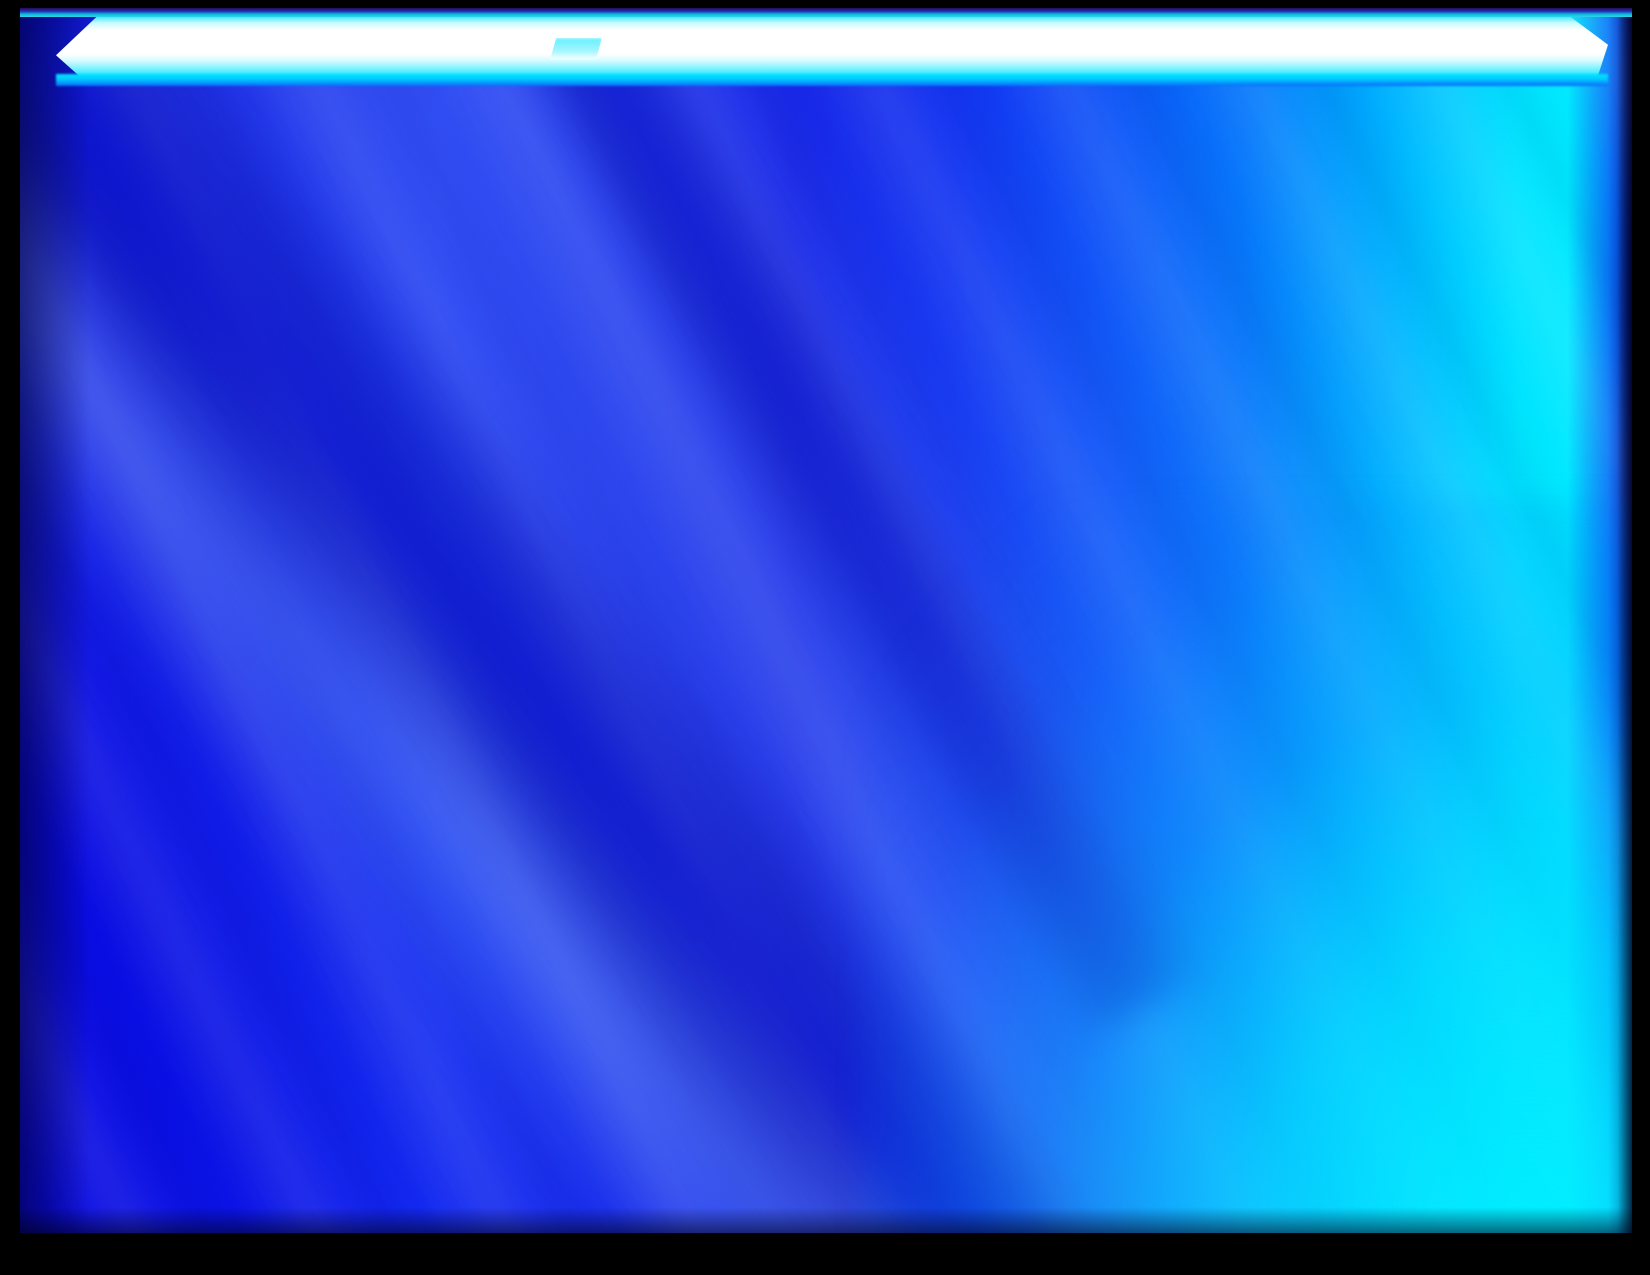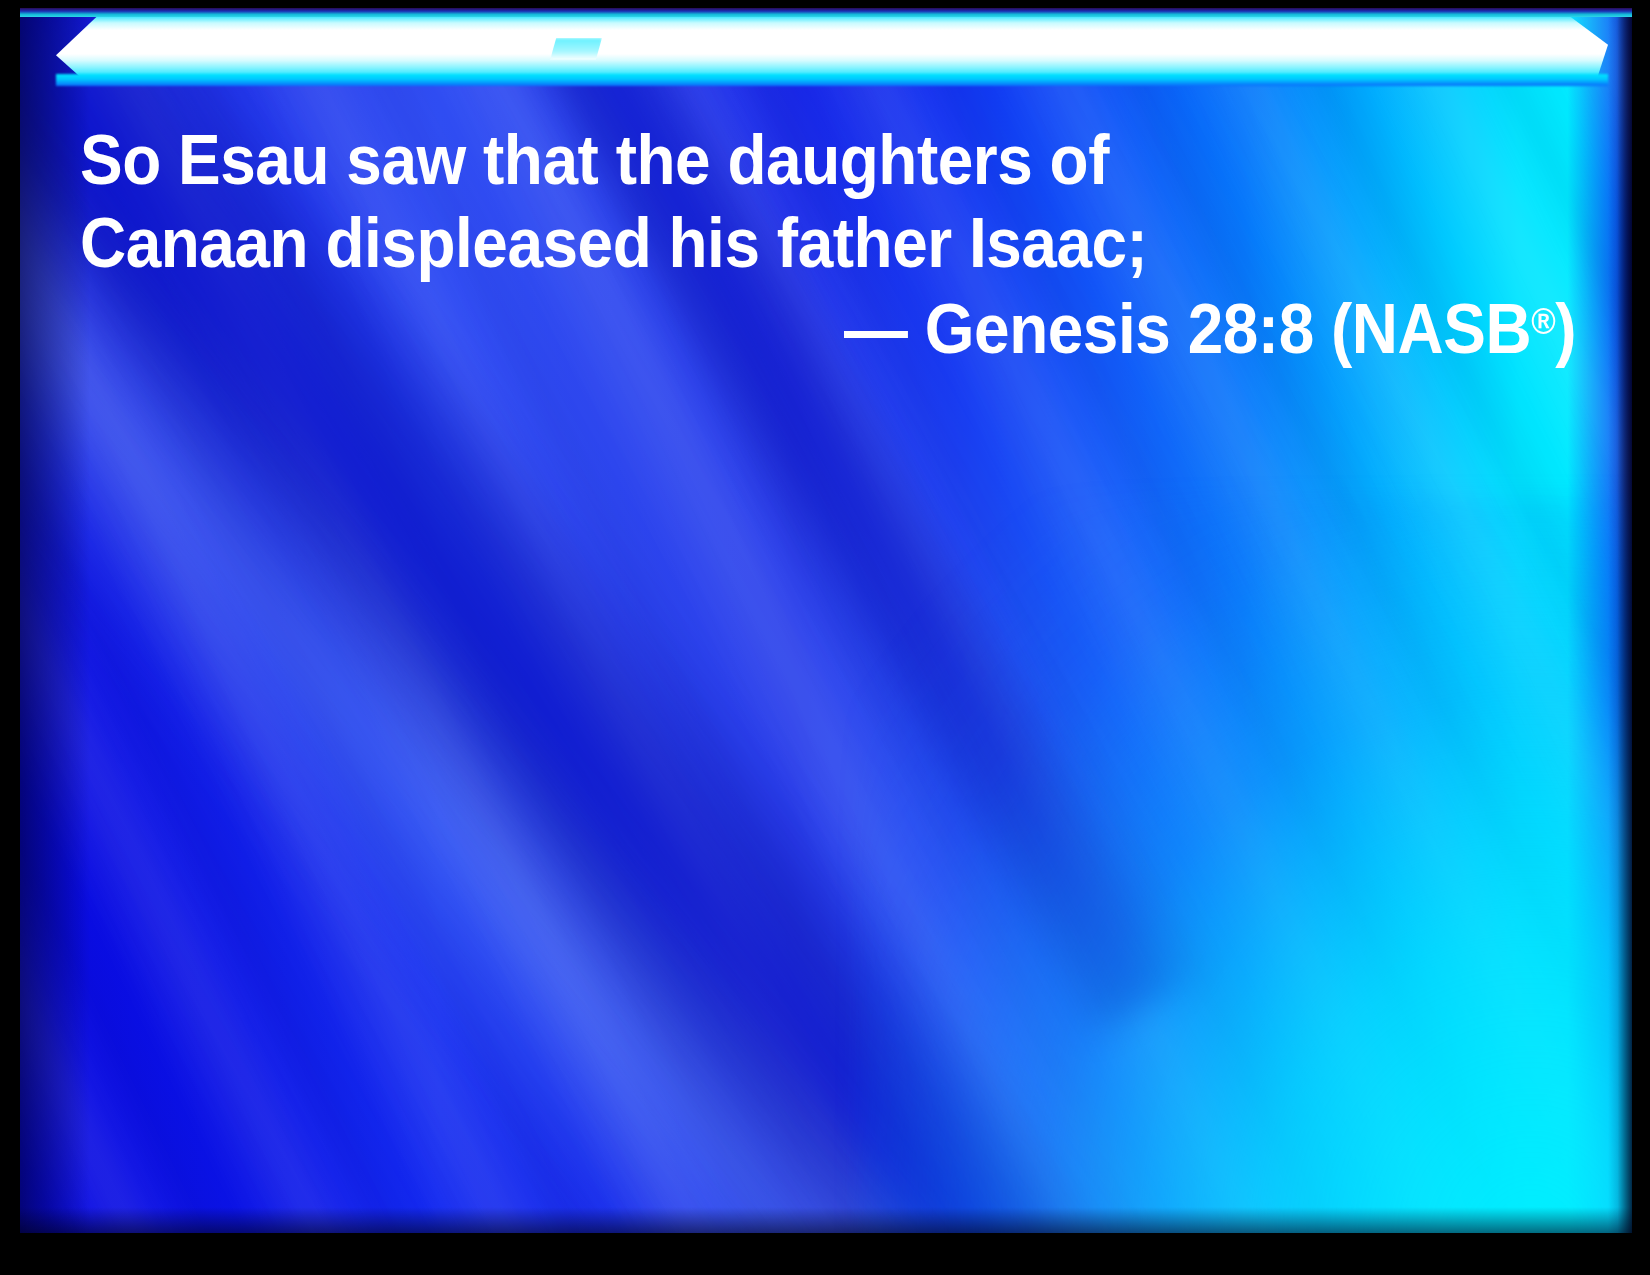--- a/index.html
+++ b/index.html
@@ -310,11 +310,6 @@
     <div class="topbar-notch"></div>
   </div>
 
-  <div class="verse-block">
-    <p class="verse-text">So Esau saw that the daughters of
-Canaan displeased his father Isaac;</p>
-    <p class="verse-citation"><span>— </span><span>Genesis 28:8 (NASB</span><span class="reg">®</span><span>)</span></p>
-  </div>
 
 </div>
 

